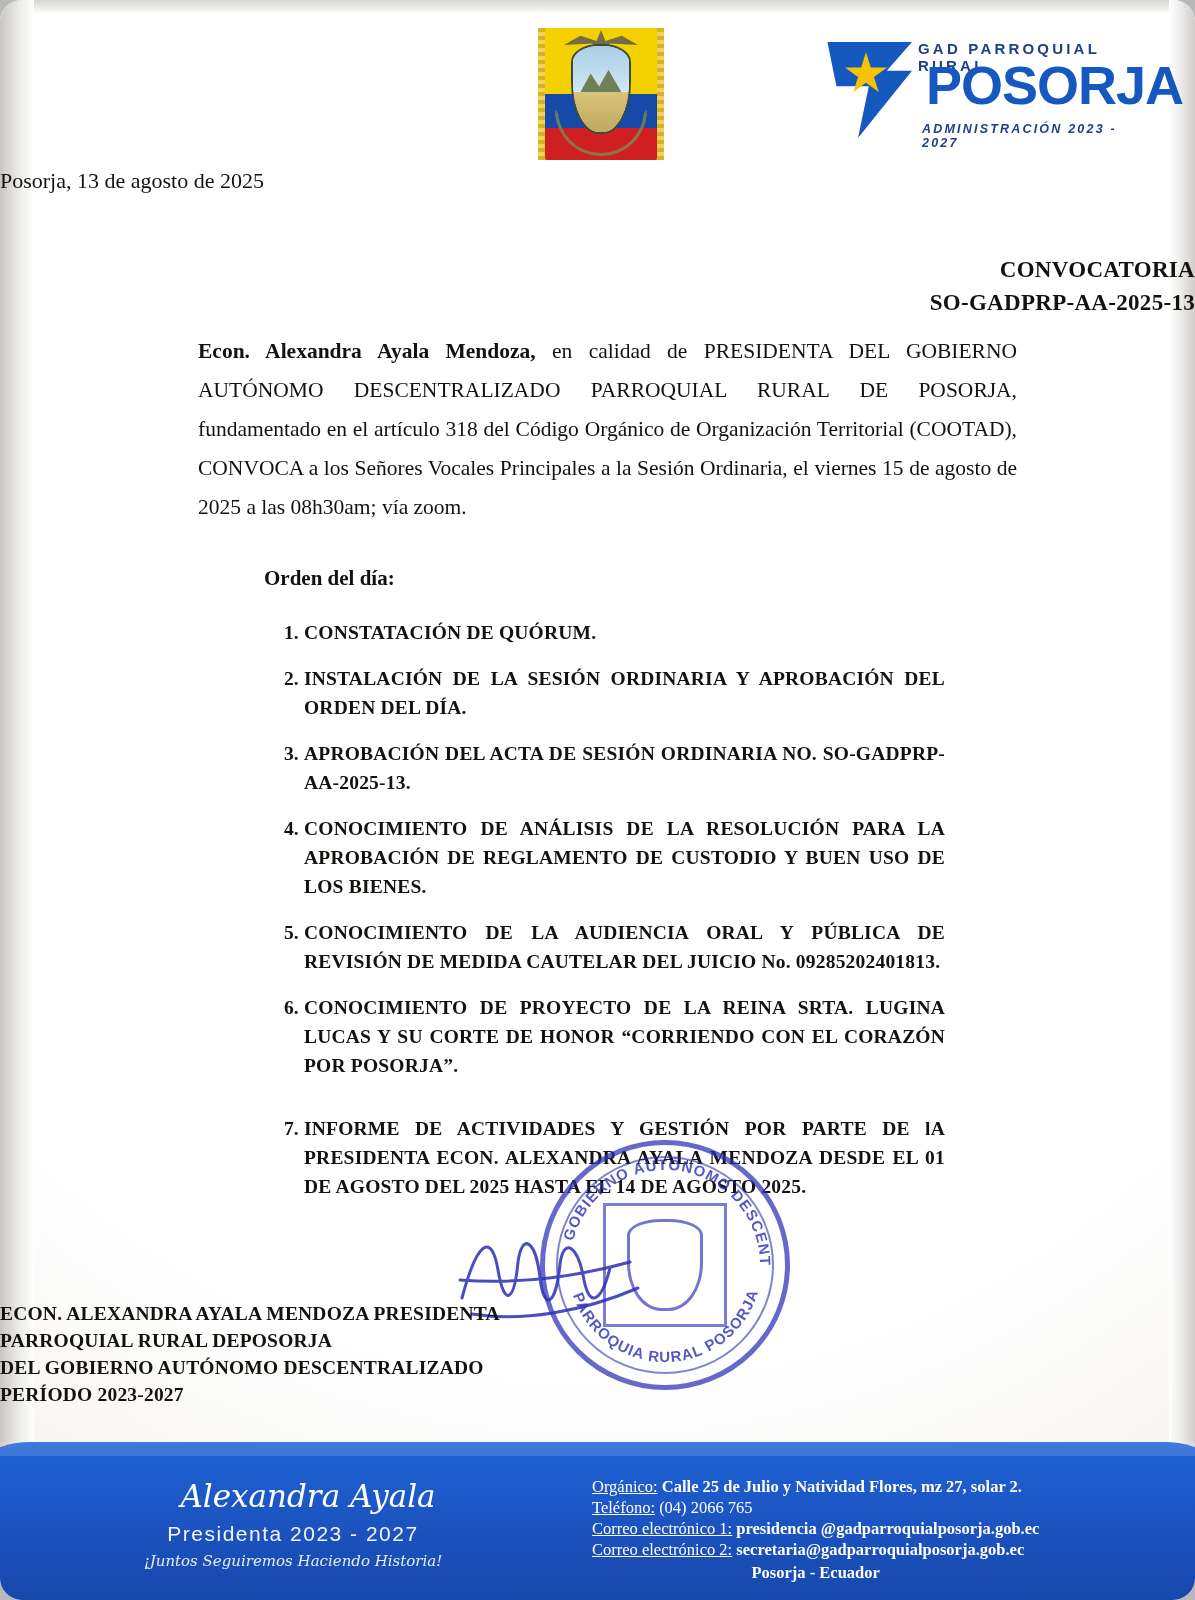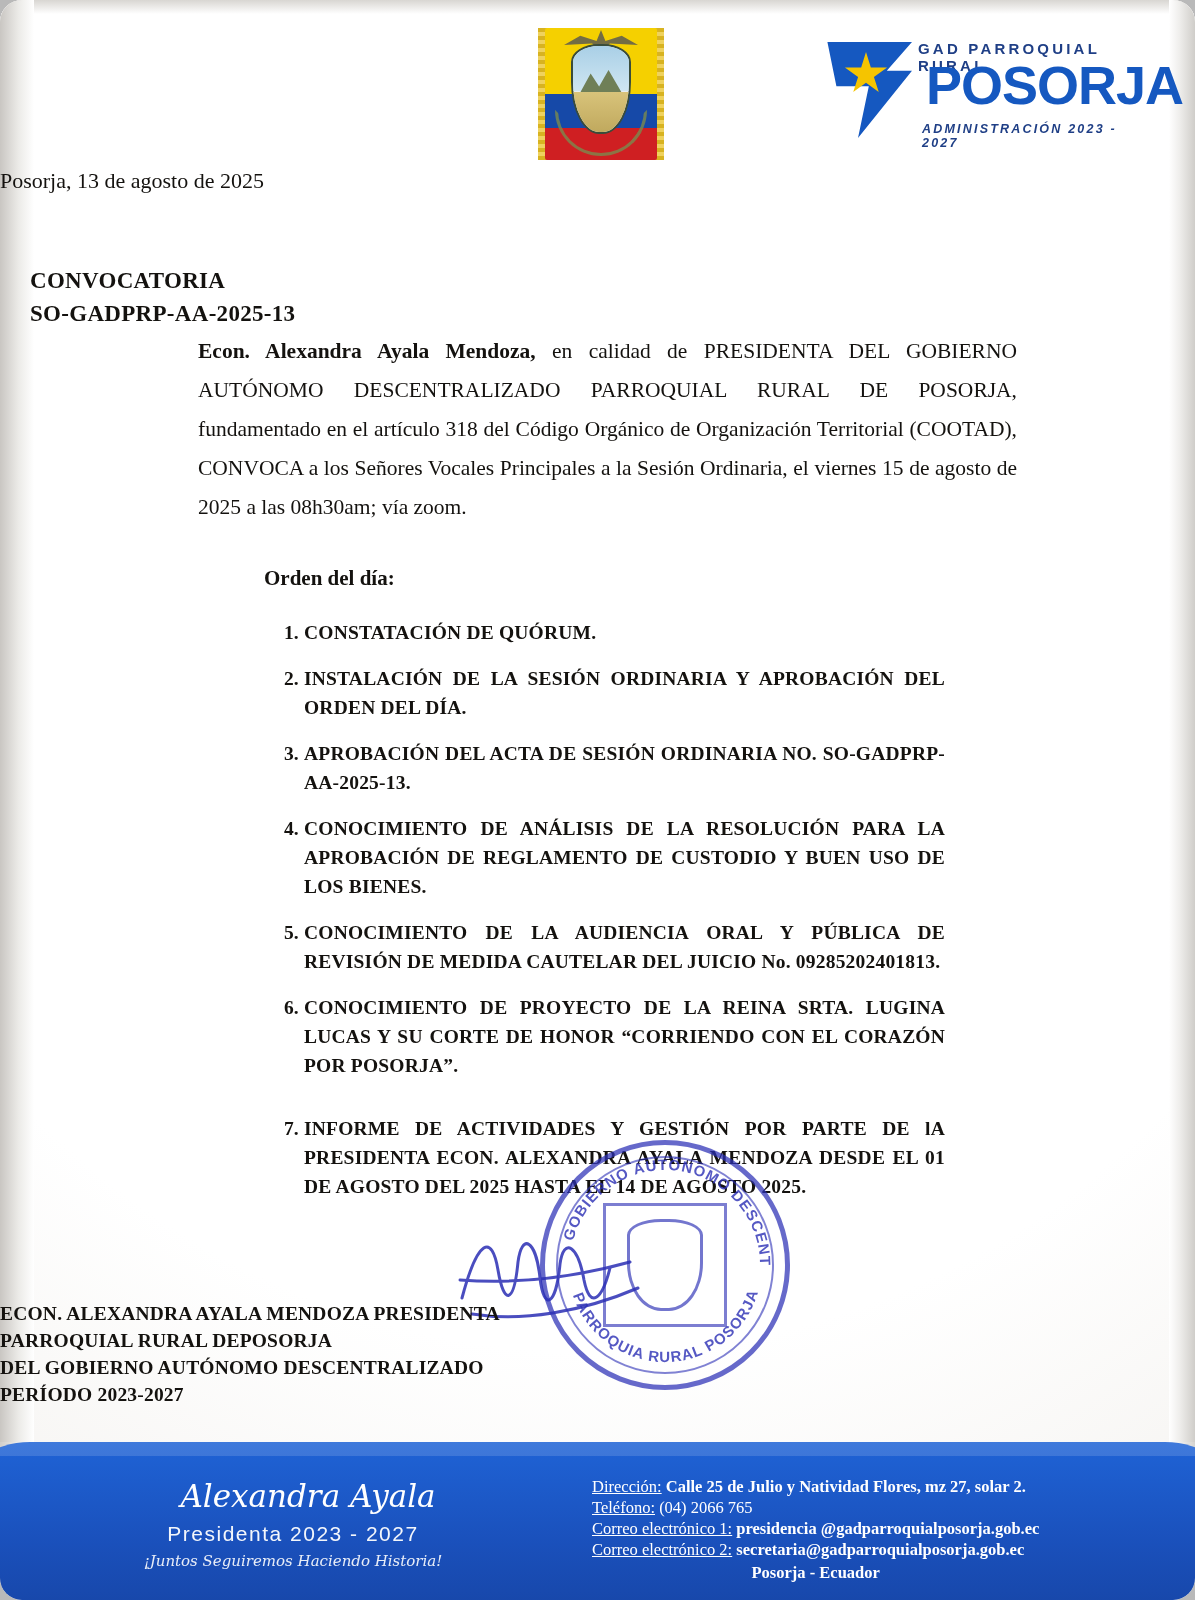--- a/index.html
+++ b/index.html
@@ -179,13 +179,12 @@
   .title-block {
     position: absolute;
     left: 0; right: 0;
-    top: 264px;
-    text-align: left;
+    top: 253px;
+    text-align: right;
     font-weight: bold;
     font-size: 23px;
     line-height: 33px;
     letter-spacing: .3px;
-    padding-left: 30px;
   }
   .intro {
     position: absolute;

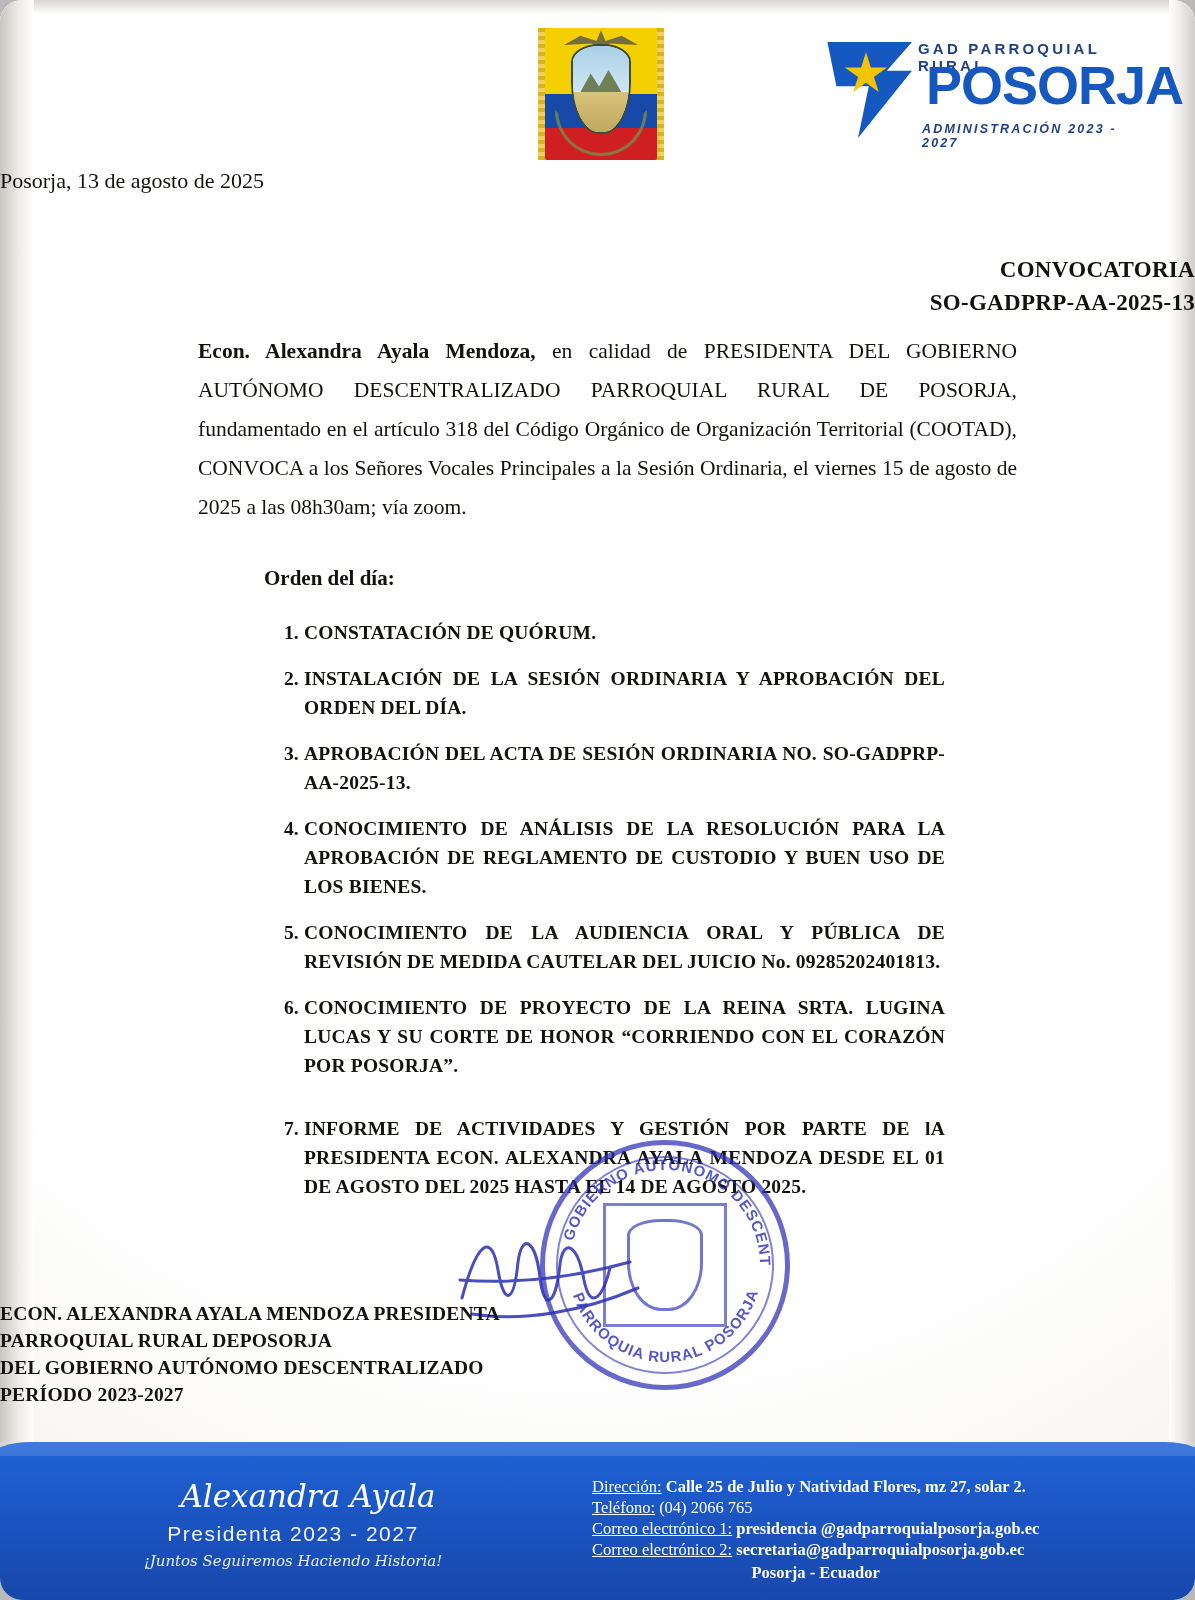--- a/index.html
+++ b/index.html
@@ -447,7 +447,7 @@
     </div>
     <div class="contact">
       <div>
-        <span class="u">Dirección:</span><b> Calle 25 de Julio y Natividad Flores, mz 27, solar 2.</b>
+        <span class="u">Orgánico:</span><b> Calle 25 de Julio y Natividad Flores, mz 27, solar 2.</b>
       </div>
       <div>
         <span class="u">Teléfono:</span><span> (04) 2066 765</span>

